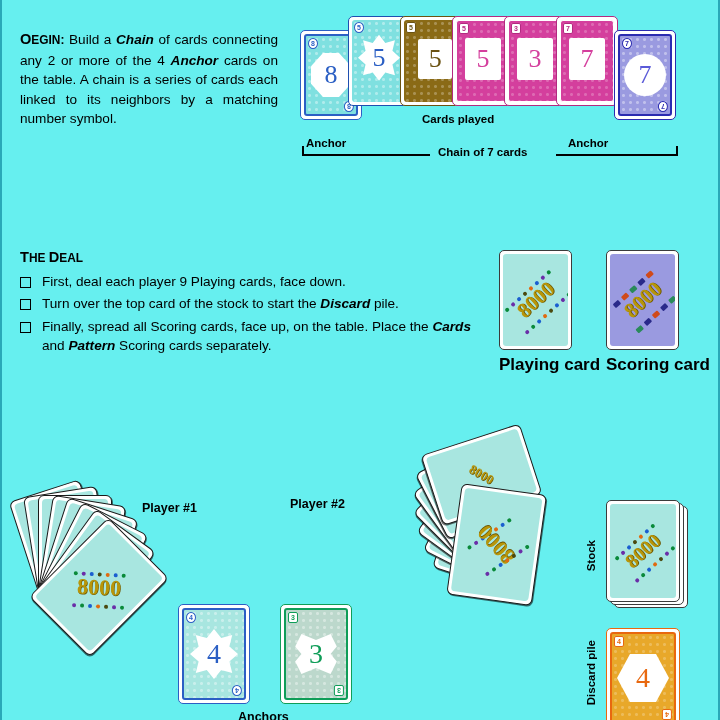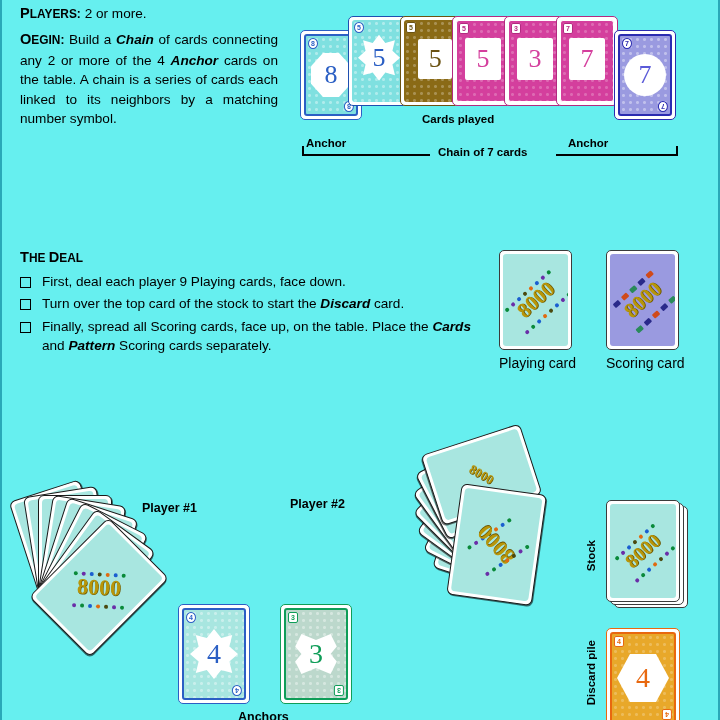--- a/index.html
+++ b/index.html
@@ -112,10 +112,6 @@
 
 <div class="page">
 
-  <div class="txt" id="players">
-    <span class="sc"><span class="cap">P</span><span class="rest">LAYERS:</span></span>
-    <span>2 or more.</span>
-  </div>
 
   <div class="txt" id="object">
     <span class="sc"><span class="cap">O</span><span class="rest">EGIN:</span></span>

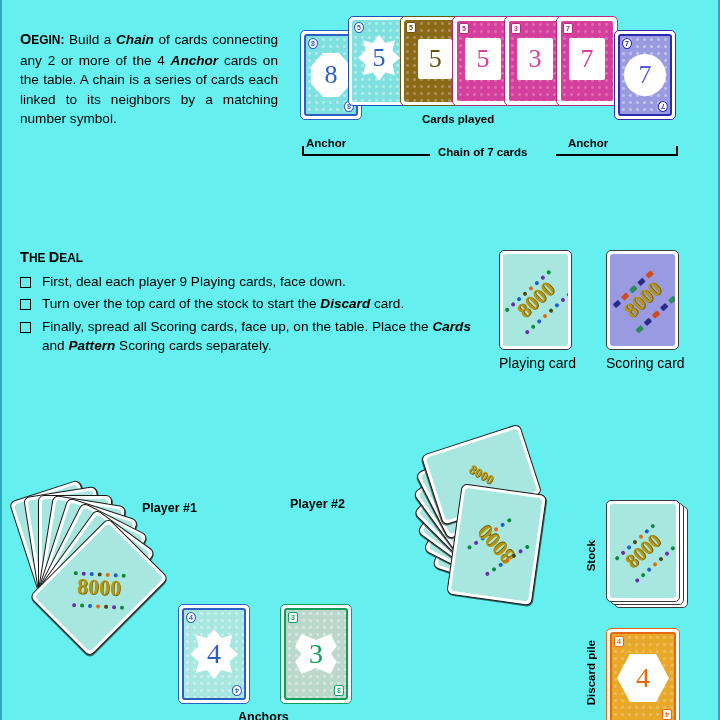--- a/index.html
+++ b/index.html
@@ -215,7 +215,7 @@
     </div>
     <div class="deal-item">
       <div class="chk"></div>
-      <div class="deal-text"><span>Turn over the top card of the stock to start the </span><b>Discard</b><span> card.</span></div>
+      <div class="deal-text"><span>Turn over the top card of the stock to start the </span><b>Discard</b><span> pile.</span></div>
     </div>
     <div class="deal-item">
       <div class="chk"></div>

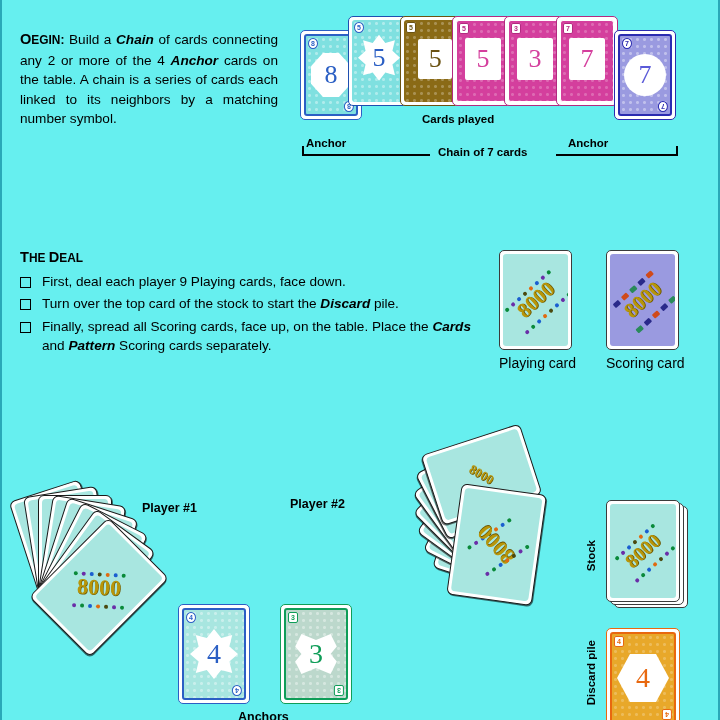--- a/index.html
+++ b/index.html
@@ -94,7 +94,7 @@
           transform-origin:center;}
   .dot{display:inline-block;width:4px;height:4px;margin:0 2px;border-radius:50%;}
 
-  .samp-lbl{position:absolute;font-size:14px;font-weight:normal;}
+  .samp-lbl{position:absolute;font-size:17px;font-weight:bold;}
 
   
   .fan-card{position:absolute;width:74px;height:104px;border-radius:6px;

